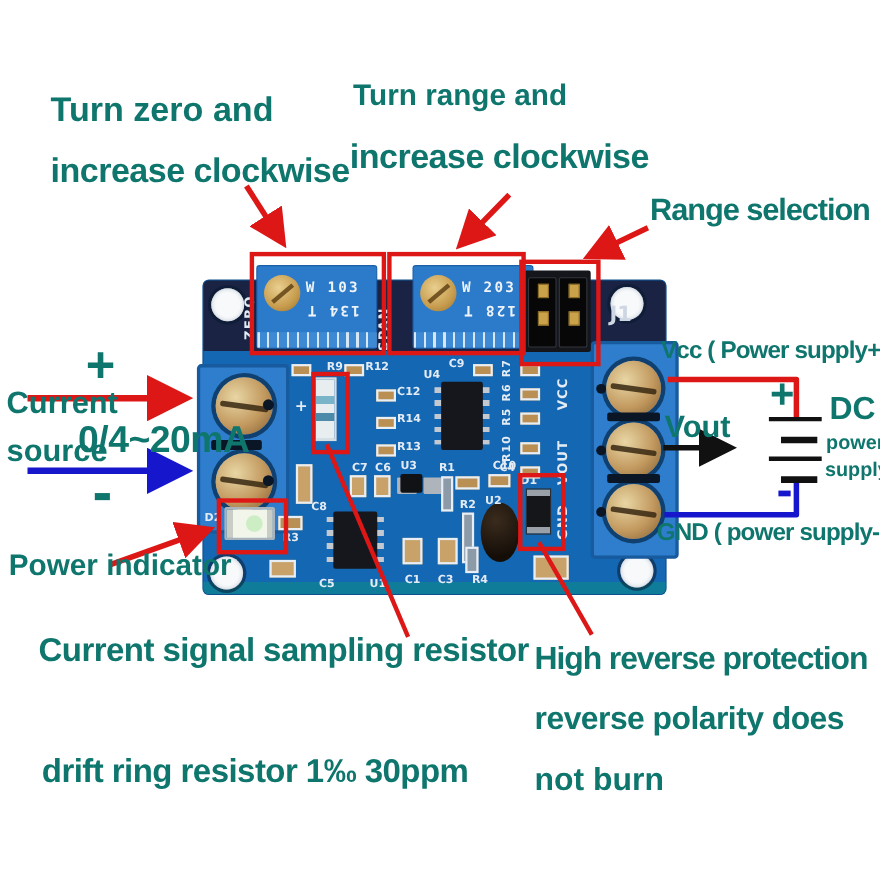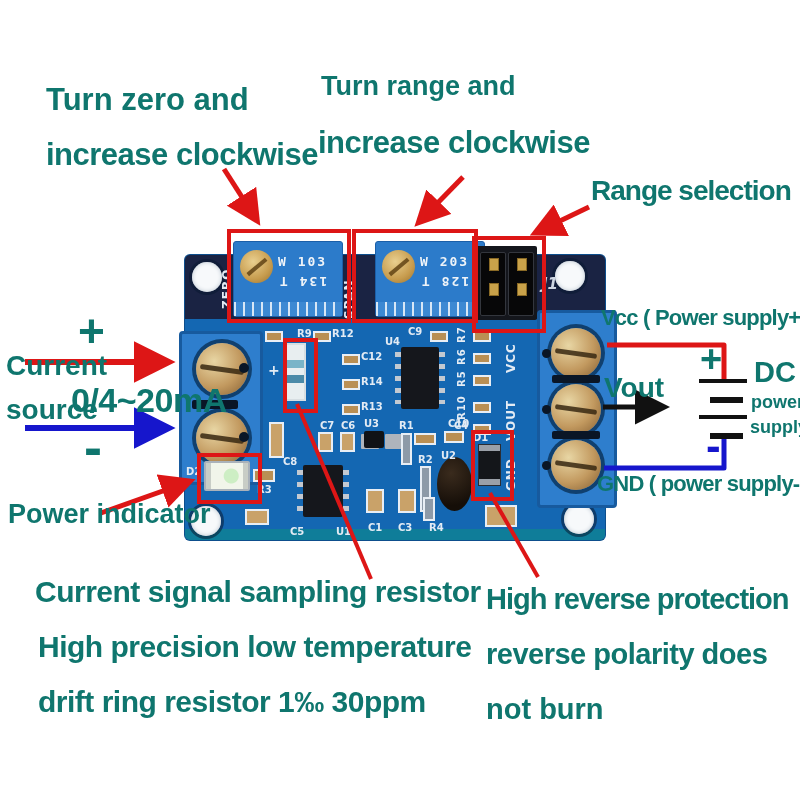--- a/index.html
+++ b/index.html
@@ -125,7 +125,7 @@
         <div class="jpin" style="left:8px;top:30px;"></div>
       </div>
     </div>
-    <span class="silk" style="left:357px;top:22px;font-size:15px;color:#cdd6e2;font-style:italic;">J1</span>
+    <span class="silk" style="left:369px;top:22px;font-size:19px;color:#cdd6e2;">J1</span>
 
     <div class="ic" style="left:216px;top:92px;width:38px;height:62px;"></div>
     <div class="ic" style="left:118px;top:210px;width:40px;height:52px;"></div>

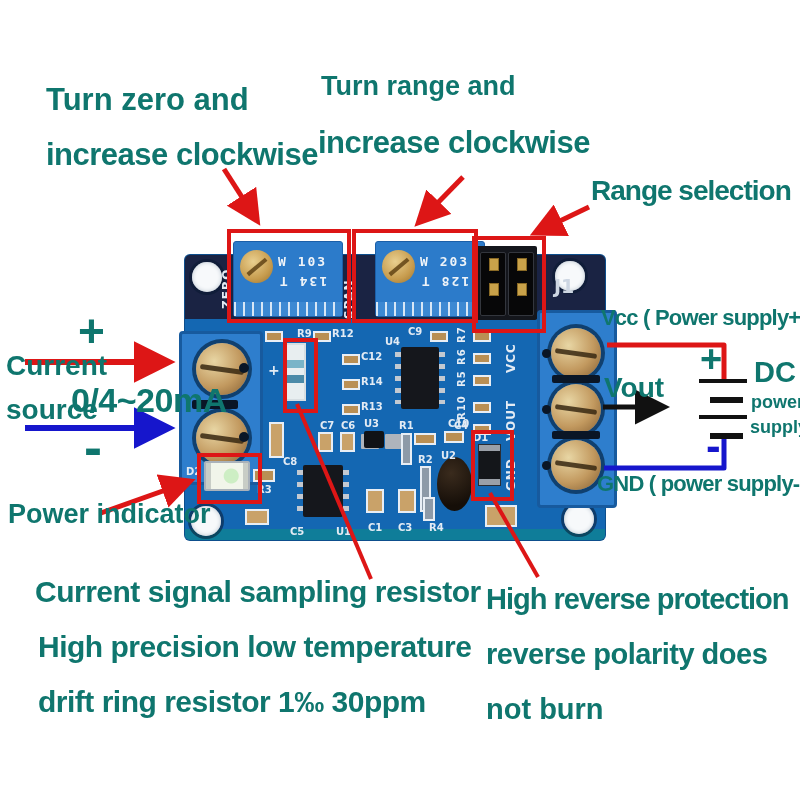--- a/index.html
+++ b/index.html
@@ -246,7 +246,6 @@
   <div class="rtxt" style="left:8px;top:501px;font-size:27px;">Power indicator</div>
 
   <div class="rtxt" style="left:35px;top:577px;font-size:30px;letter-spacing:-0.5px;">Current signal sampling resistor</div>
-  <div class="rtxt" style="left:38px;top:632px;font-size:30px;letter-spacing:-0.5px;">High precision low temperature</div>
   <div class="rtxt" style="left:38px;top:687px;font-size:30px;letter-spacing:-0.5px;">drift ring resistor 1‰ 30ppm</div>
 
   <div class="rtxt" style="left:486px;top:585px;font-size:29px;letter-spacing:-1px;">High reverse protection</div>

